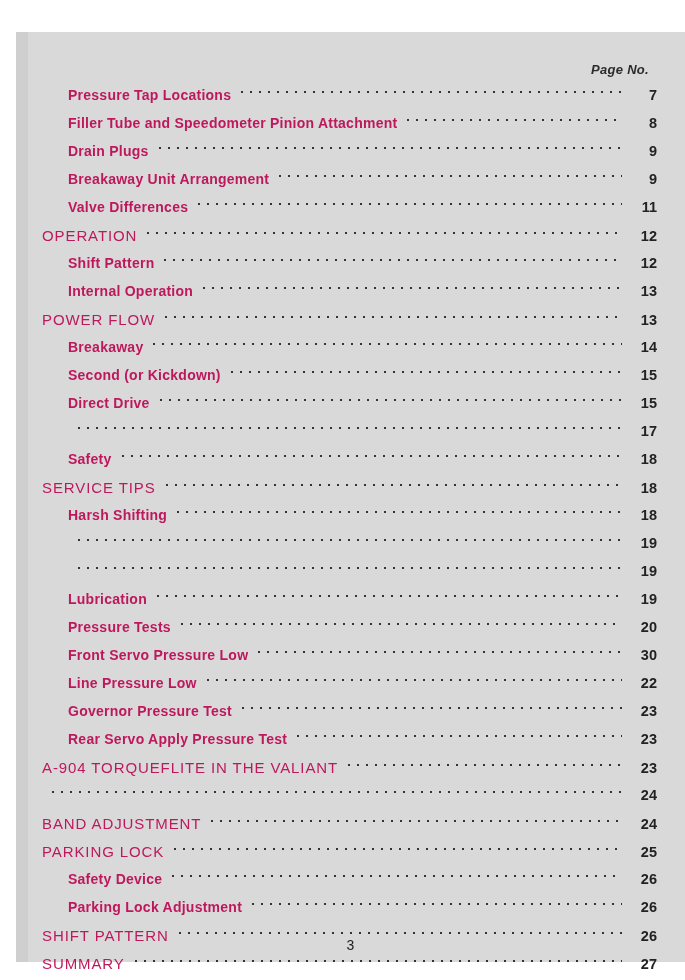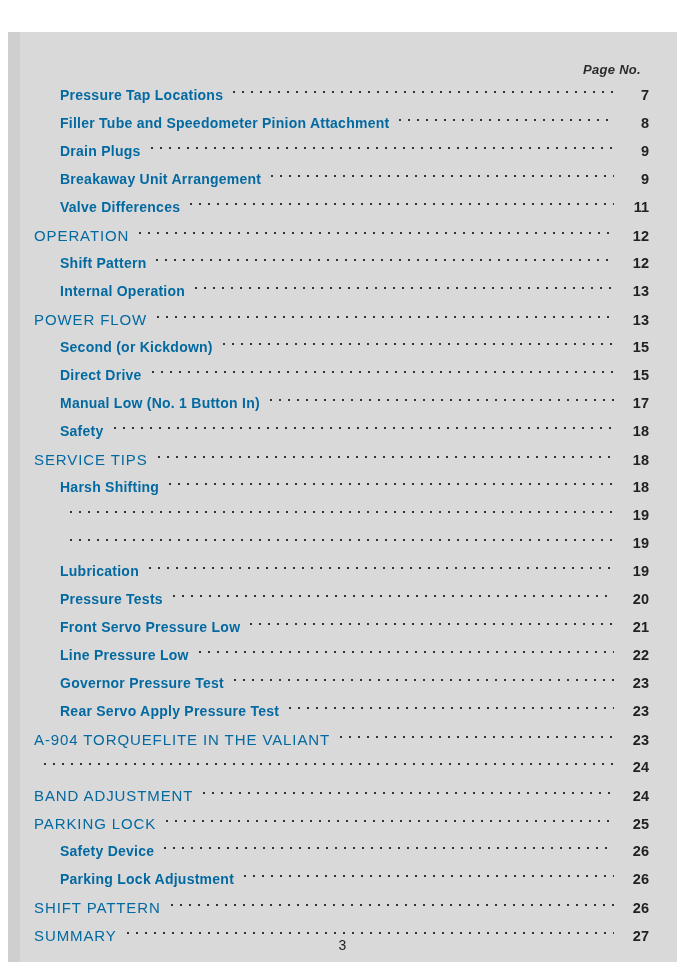--- a/index.html
+++ b/index.html
@@ -23,7 +23,7 @@
   
   .paper {
     position: absolute;
-    left: 8px;
+    left: 16px;
     top: 32px;
     width: 669px;
     height: 930px;

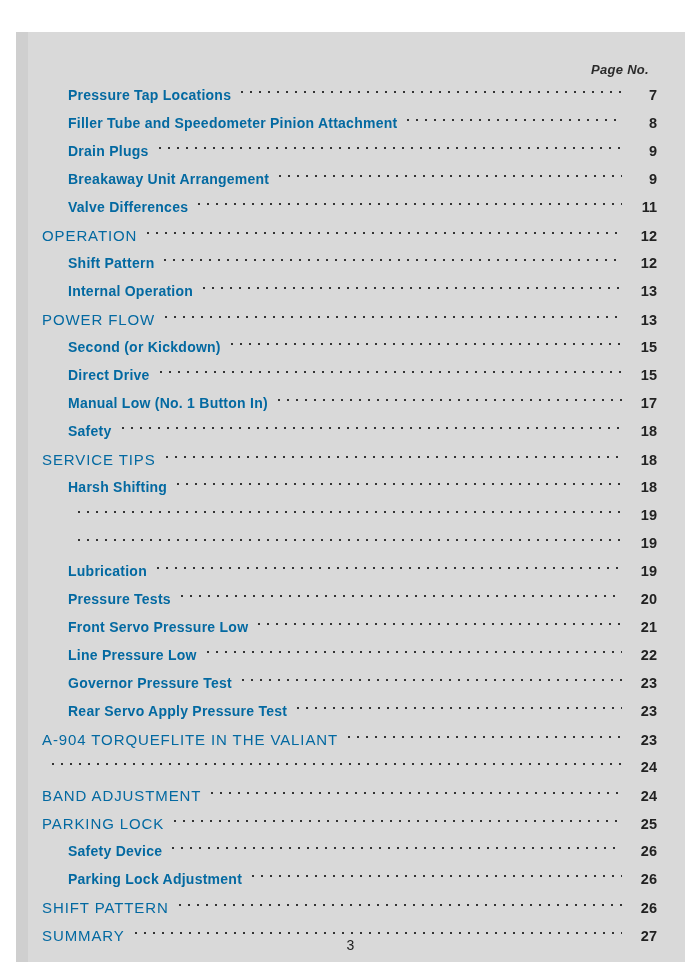--- a/index.html
+++ b/index.html
@@ -69,7 +69,7 @@
     white-space: nowrap;
     font-size: 14.5px;
     letter-spacing: 0.4px;
-    color: #0369a1;
+    color: #be185d;
     text-align: right;
   }
   .lvl-0 .title {

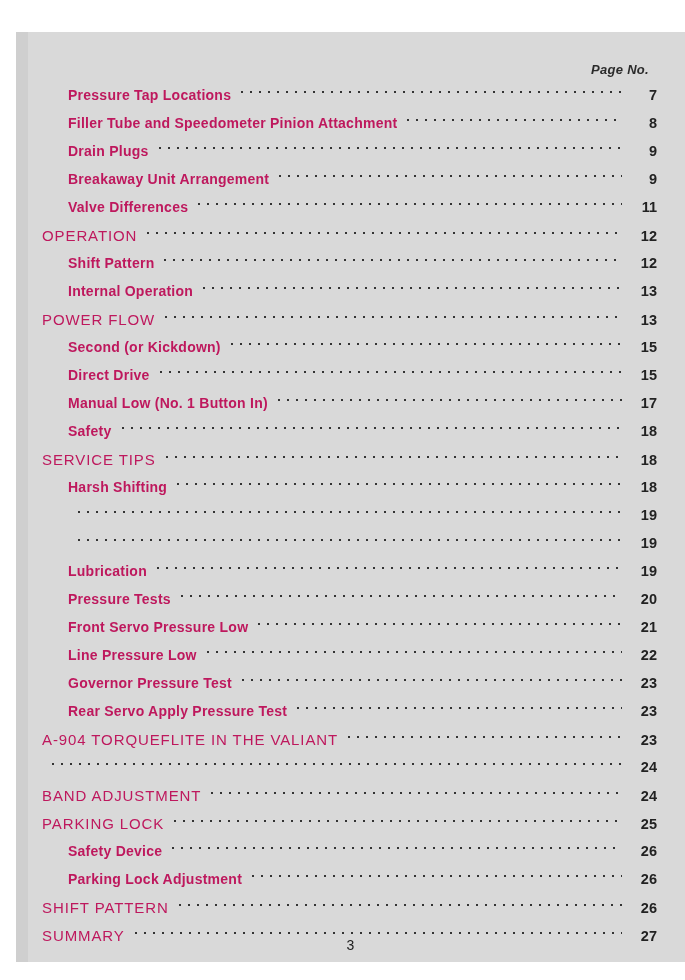--- a/index.html
+++ b/index.html
@@ -170,6 +170,11 @@
             <span class="pageno">13</span>
           </li>
           <li class="toc-row lvl-1">
+            <span class="title">Breakaway</span>
+            <span class="leader"></span>
+            <span class="pageno">14</span>
+          </li>
+          <li class="toc-row lvl-1">
             <span class="title">Second (or Kickdown)</span>
             <span class="leader"></span>
             <span class="pageno">15</span>

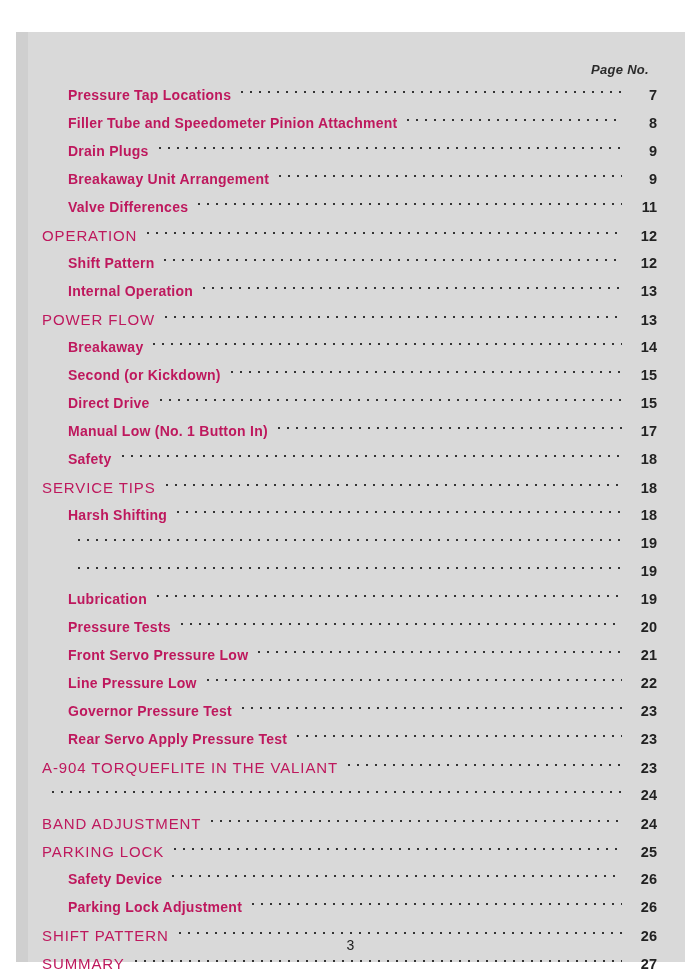--- a/index.html
+++ b/index.html
@@ -185,7 +185,6 @@
             <span class="pageno">15</span>
           </li>
           <li class="toc-row lvl-1">
-            <span class="title">Manual Low (No. 1 Button In)</span>
             <span class="leader"></span>
             <span class="pageno">17</span>
           </li>

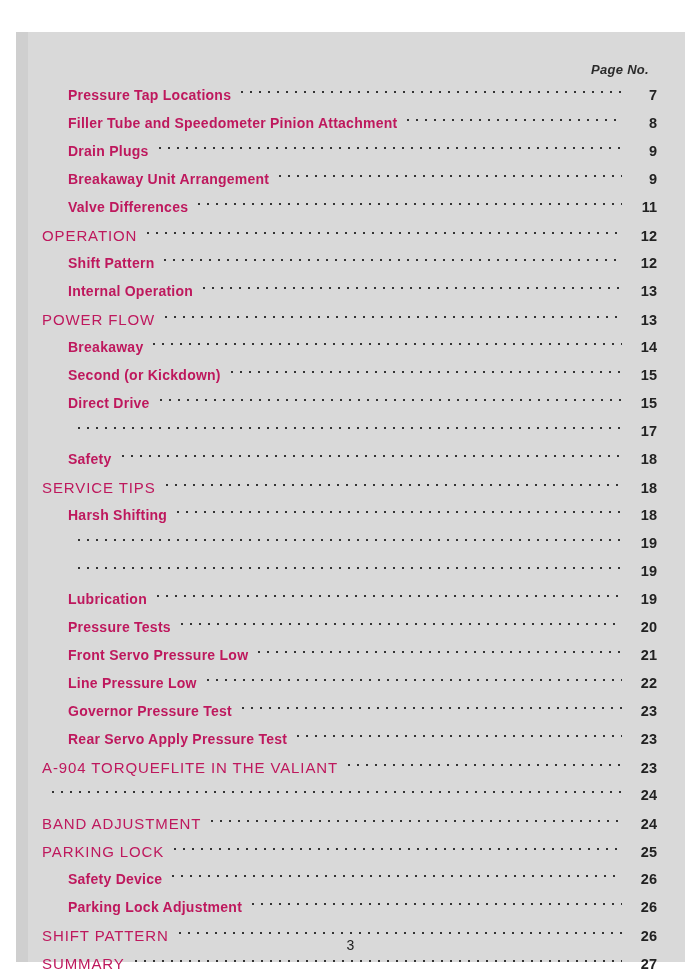--- a/index.html
+++ b/index.html
@@ -224,7 +224,7 @@
           <li class="toc-row lvl-1">
             <span class="title">Front Servo Pressure Low</span>
             <span class="leader"></span>
-            <span class="pageno">21</span>
+            <span class="pageno">30</span>
           </li>
           <li class="toc-row lvl-1">
             <span class="title">Line Pressure Low</span>

